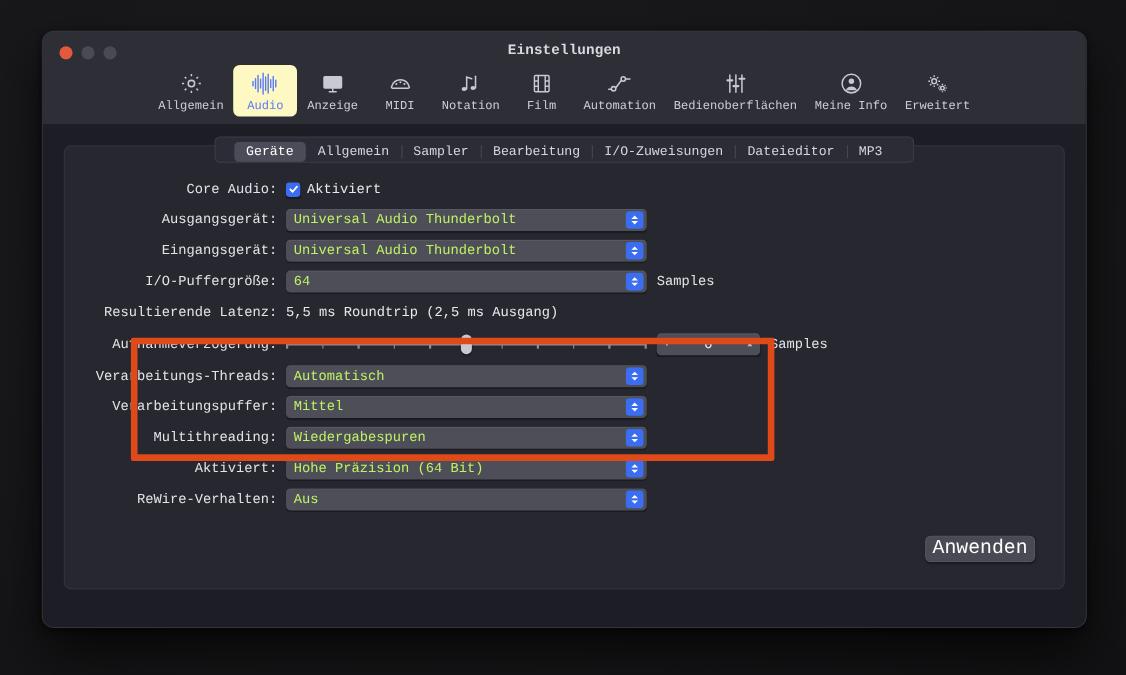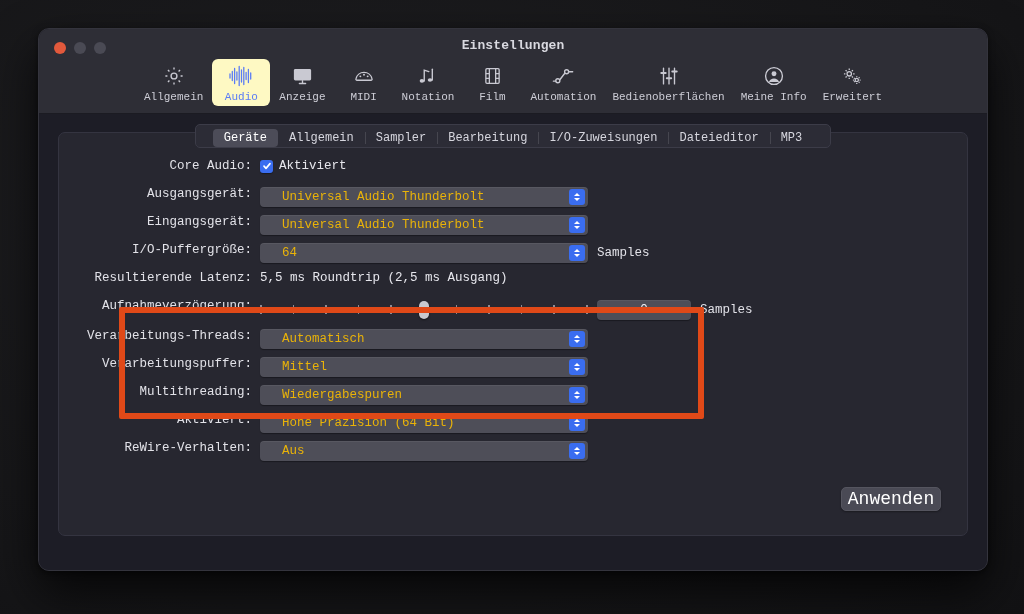--- a/index.html
+++ b/index.html
@@ -122,7 +122,7 @@
   
   .form { position: absolute; left: 0; top: 26px; right: 0; }
   .row {
-    display: flex; align-items: flex-start;
+    display: flex; align-items: center;
     height: 26px;
     margin-bottom: 2px;
   }

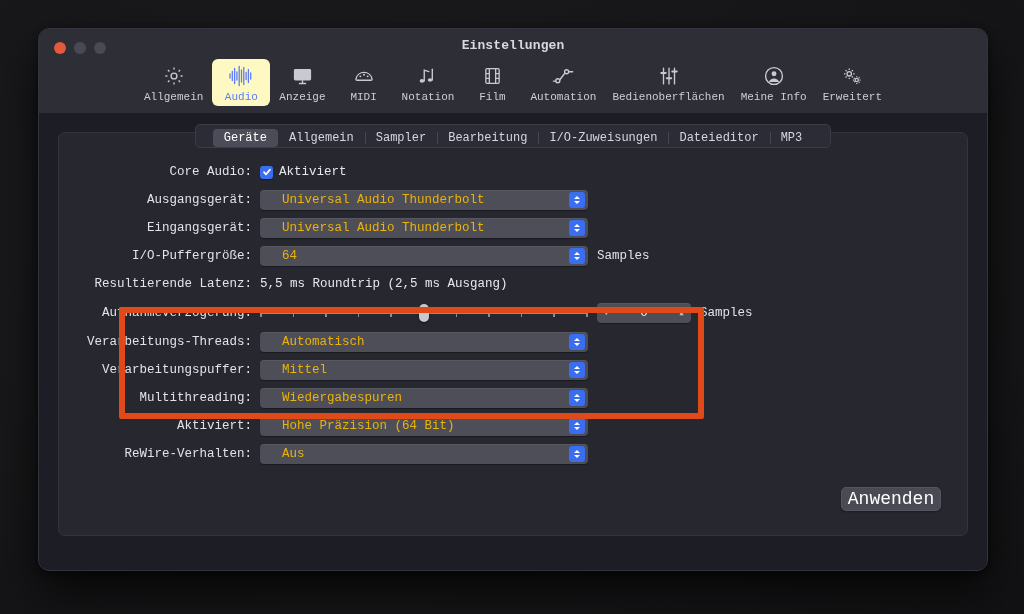--- a/index.html
+++ b/index.html
@@ -146,9 +146,9 @@
     display: flex; align-items: center;
   }
   .popup .pval {
-    font-size: 12.5px; color: #eab308;
+    font-size: 12.5px; color: #bef264;
     padding-left: 7px;
-    white-space: nowrap; overflow: hidden; margin-left: 15px;
+    white-space: nowrap; overflow: hidden;
   }
   .chev {
     position: absolute; right: 3px; top: 2px;

